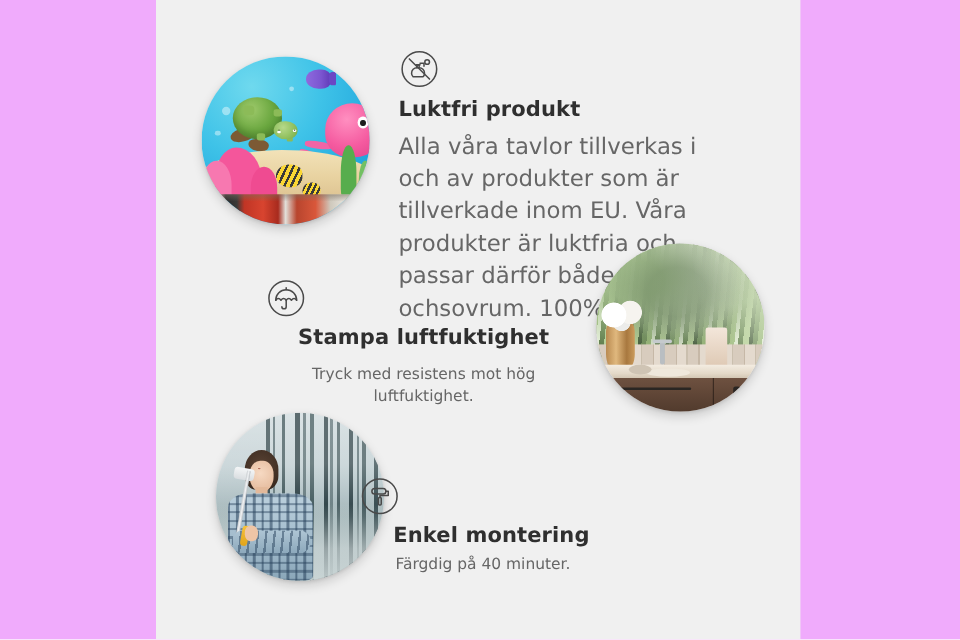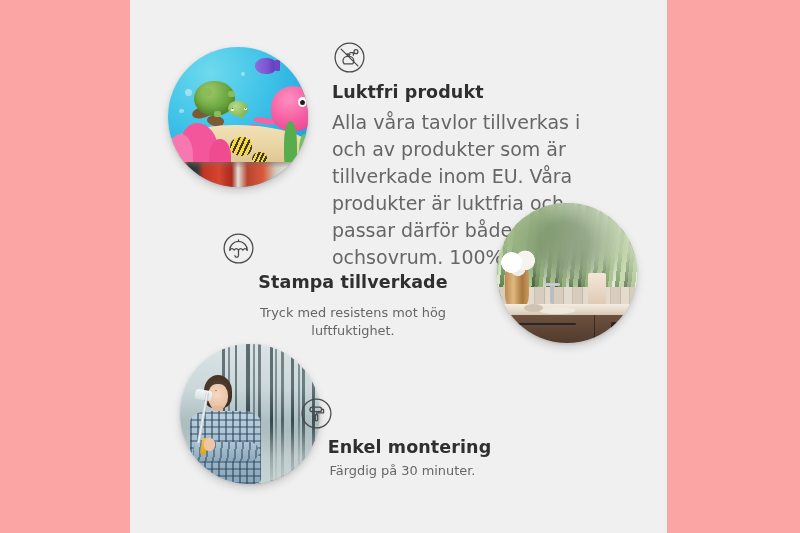--- a/index.html
+++ b/index.html
@@ -16,7 +16,7 @@
     width: 800px;
     height: 533px;
     overflow: hidden;
-    background: #fca5a5;
+    background: #f0abfc;
   }
   .panel {
     position: absolute;

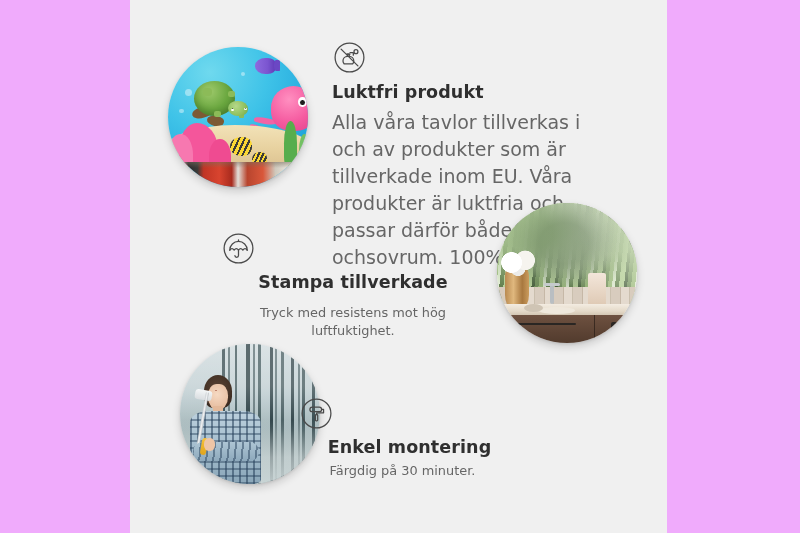--- a/index.html
+++ b/index.html
@@ -444,7 +444,7 @@
         <path d="M22 24.2v7.2a2.4 2.4 0 0 1-4.8 0"></path>
       </svg>
     </span>
-    <h2 class="f-title">Stampa tillverkade</h2>
+    <h2 class="f-title">Stampa luftfuktighet</h2>
     <p class="f-desc">Tryck med resistens mot hög luftfuktighet.</p>
   </div>
 

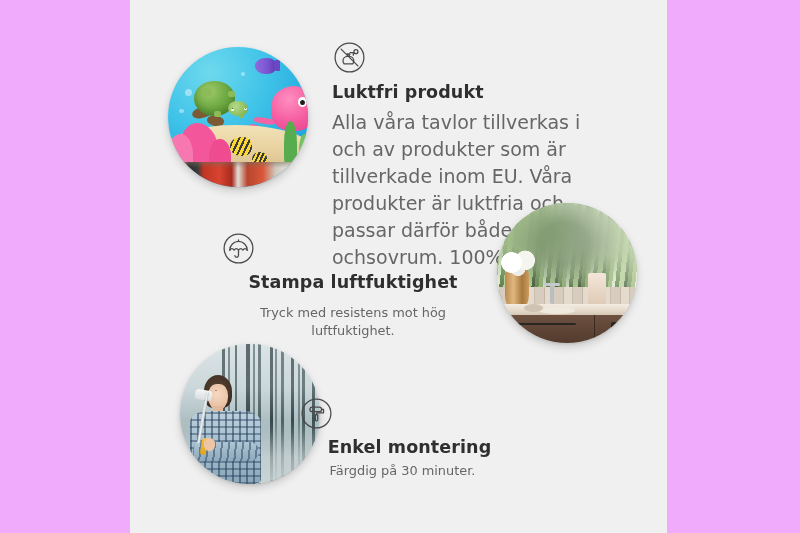--- a/index.html
+++ b/index.html
@@ -479,7 +479,7 @@
       </svg>
     </span>
     <h2 class="f-title">Enkel montering</h2>
-    <p class="f-desc">Färgdig på 30 minuter.</p>
+    <p class="f-desc">Färgdig på 40 minuter.</p>
   </div>
 
 </div>

